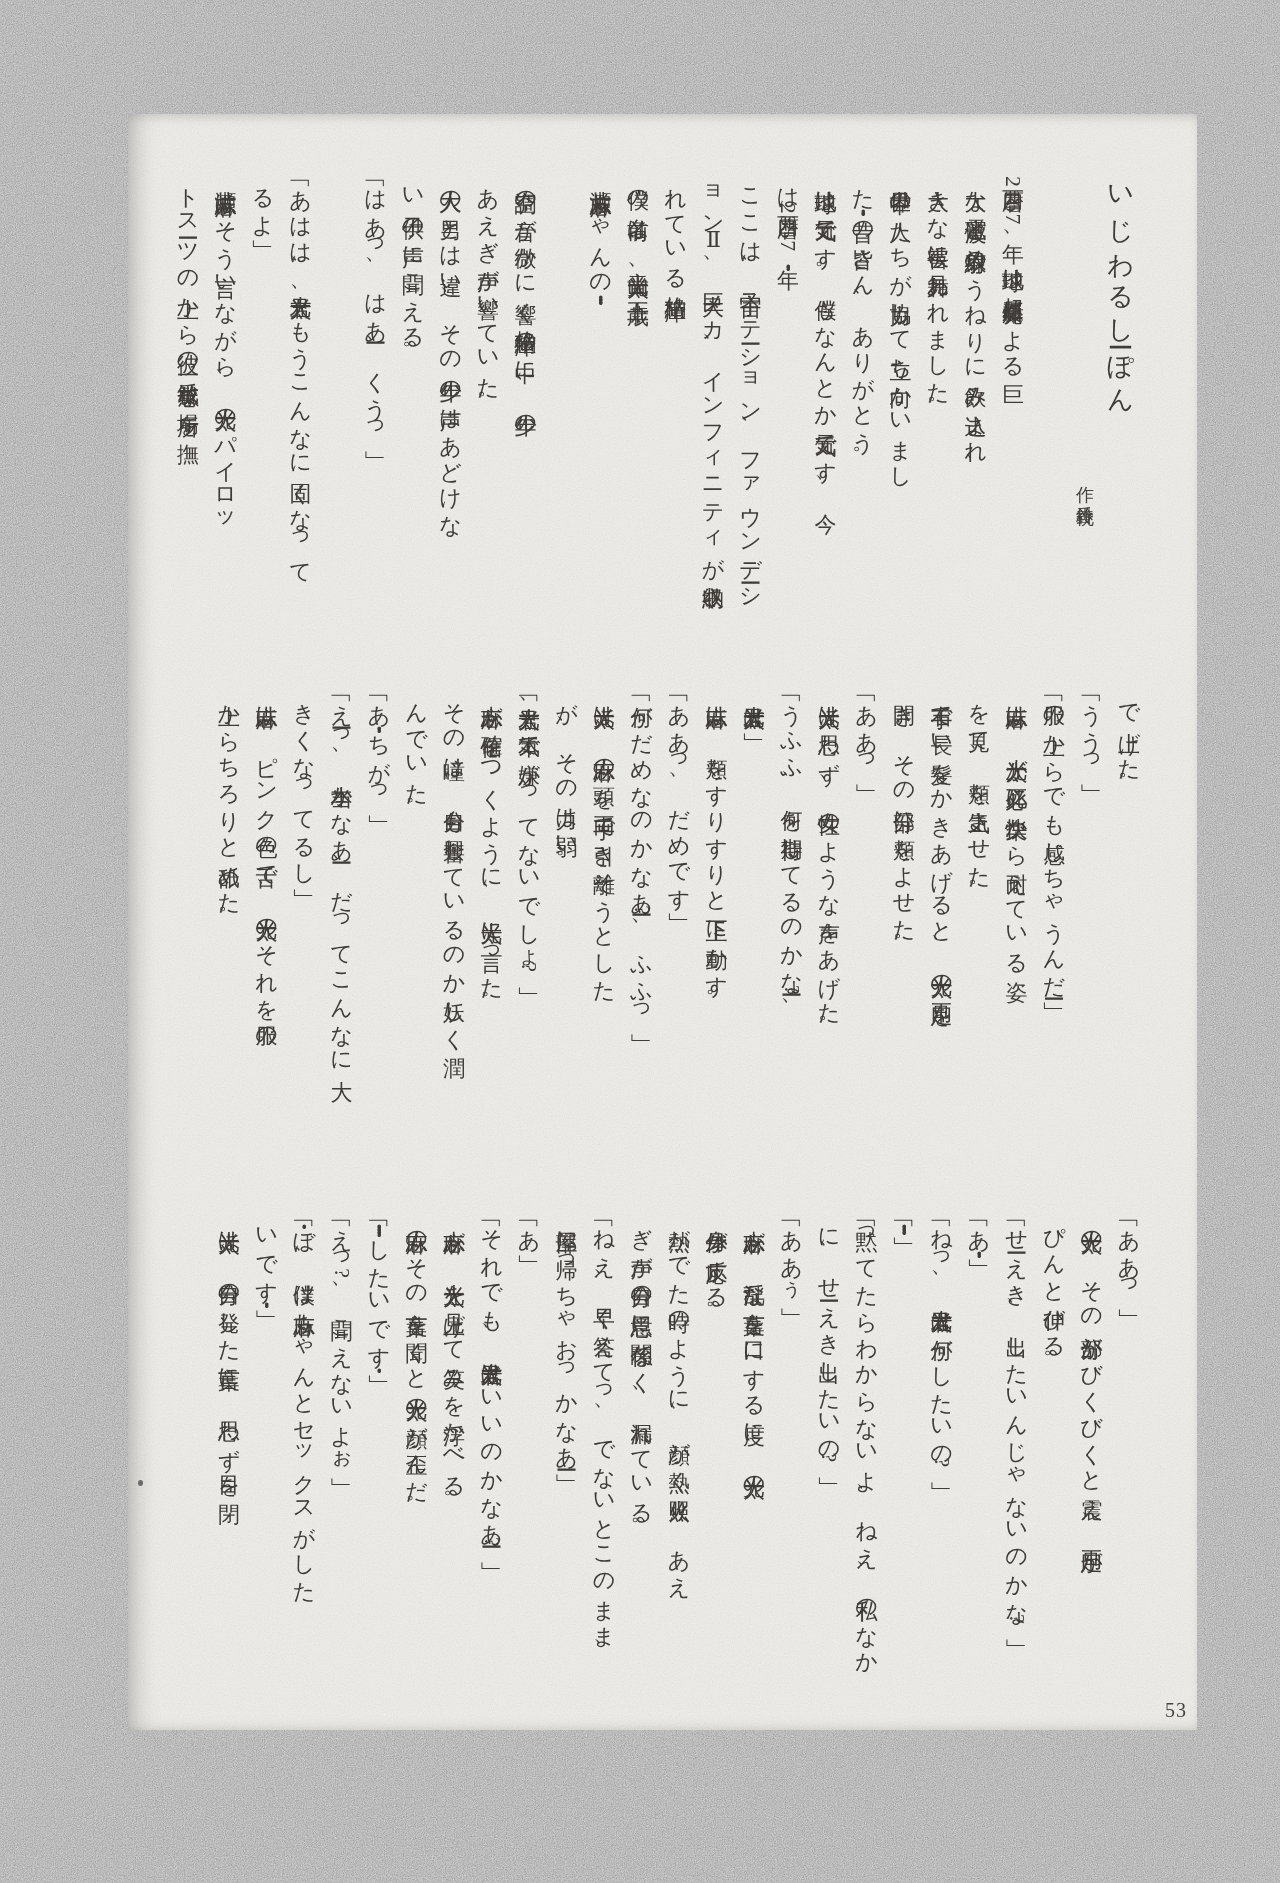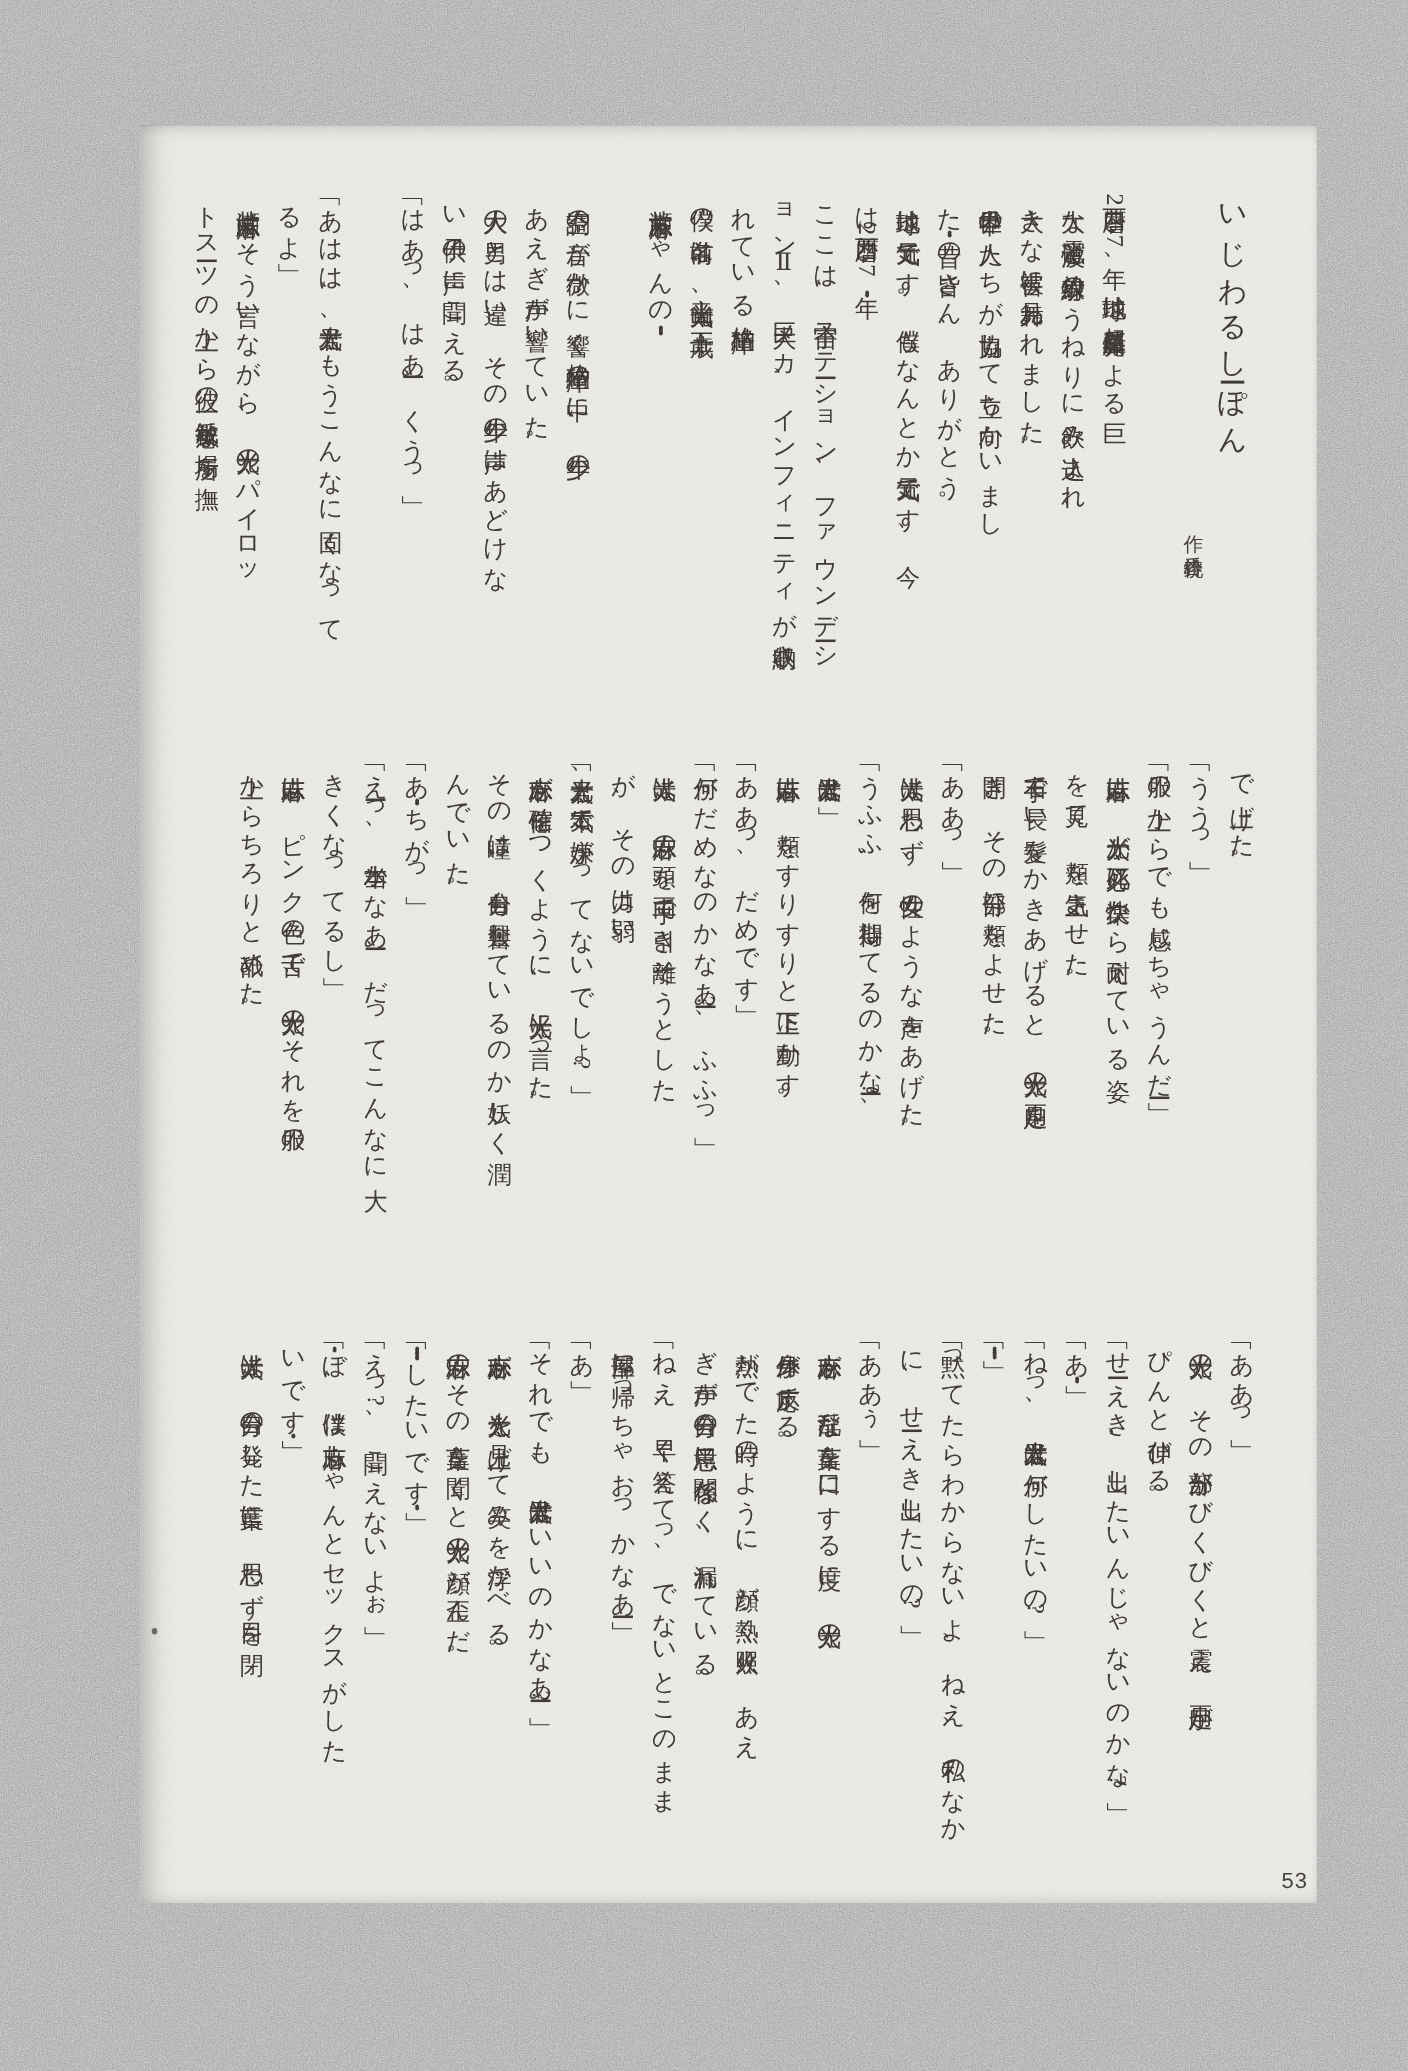--- a/index.html
+++ b/index.html
@@ -21,7 +21,7 @@
   #band2{right:49px;top:574px;}
   #band3{right:49px;top:1099px;}
   #pagenum{position:absolute;left:1037px;top:1585px;z-index:3;
-           font-family:Liberation Sans, sans-serif;
+           font-family:Liberation Serif, serif;
            font-size:20px;letter-spacing:1px;color:#45423e;}
   #speck{position:absolute;left:10px;top:1366px;width:5px;height:6px;border-radius:50%;
          background:#6a6a6a;z-index:3;}

